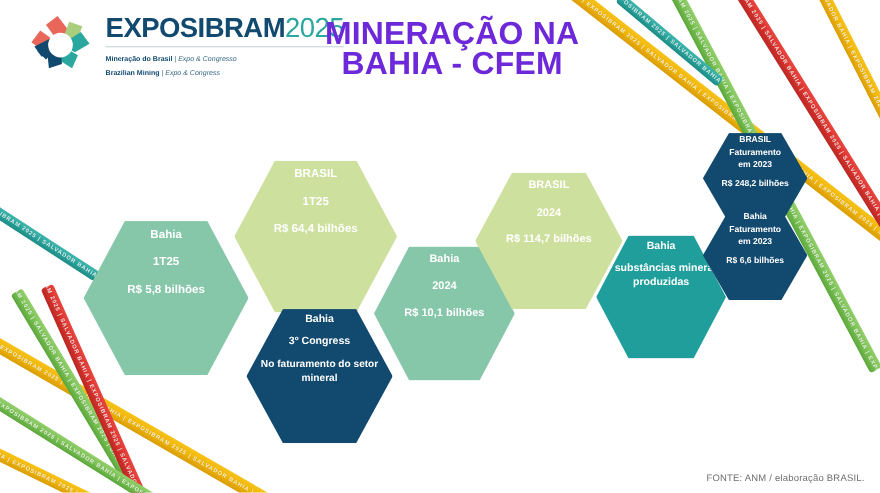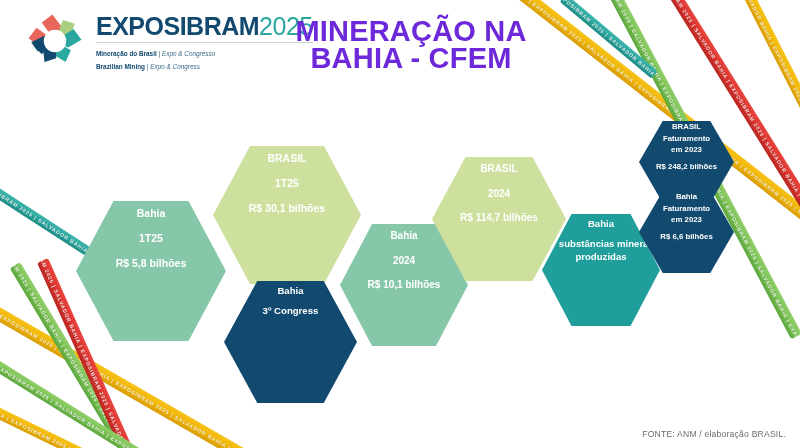--- a/index.html
+++ b/index.html
@@ -183,7 +183,7 @@
   <div class="hex hx-lgreen" id="hex-brasil-1t25">
     <div class="line">BRASIL</div>
     <div class="line">1T25</div>
-    <div class="line">R$ 30,1 bilhões</div>
+    <div class="line">R$ 64,4 bilhões</div>
   </div>
 
   <div class="hex hx-navy" id="hex-bahia-colocado">

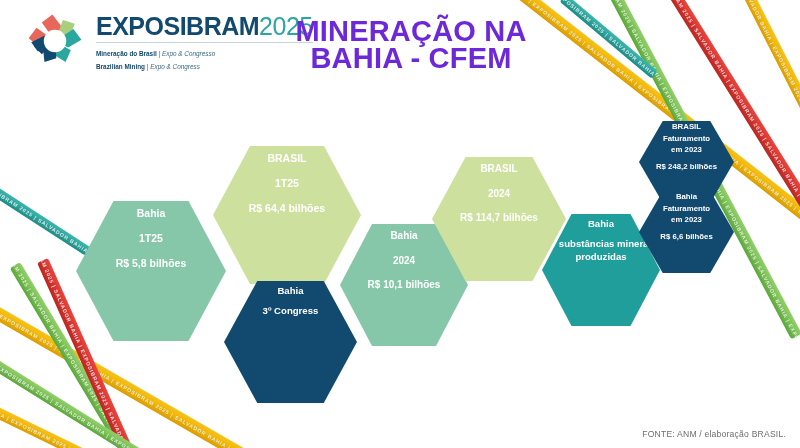--- a/index.html
+++ b/index.html
@@ -189,6 +189,7 @@
   <div class="hex hx-navy" id="hex-bahia-colocado">
     <div class="line">Bahia</div>
     <div class="line">3º Congress</div>
+    <div class="line small">No  faturamento do setor mineral</div>
   </div>
 
   <div class="hex hx-green" id="hex-bahia-2024">

